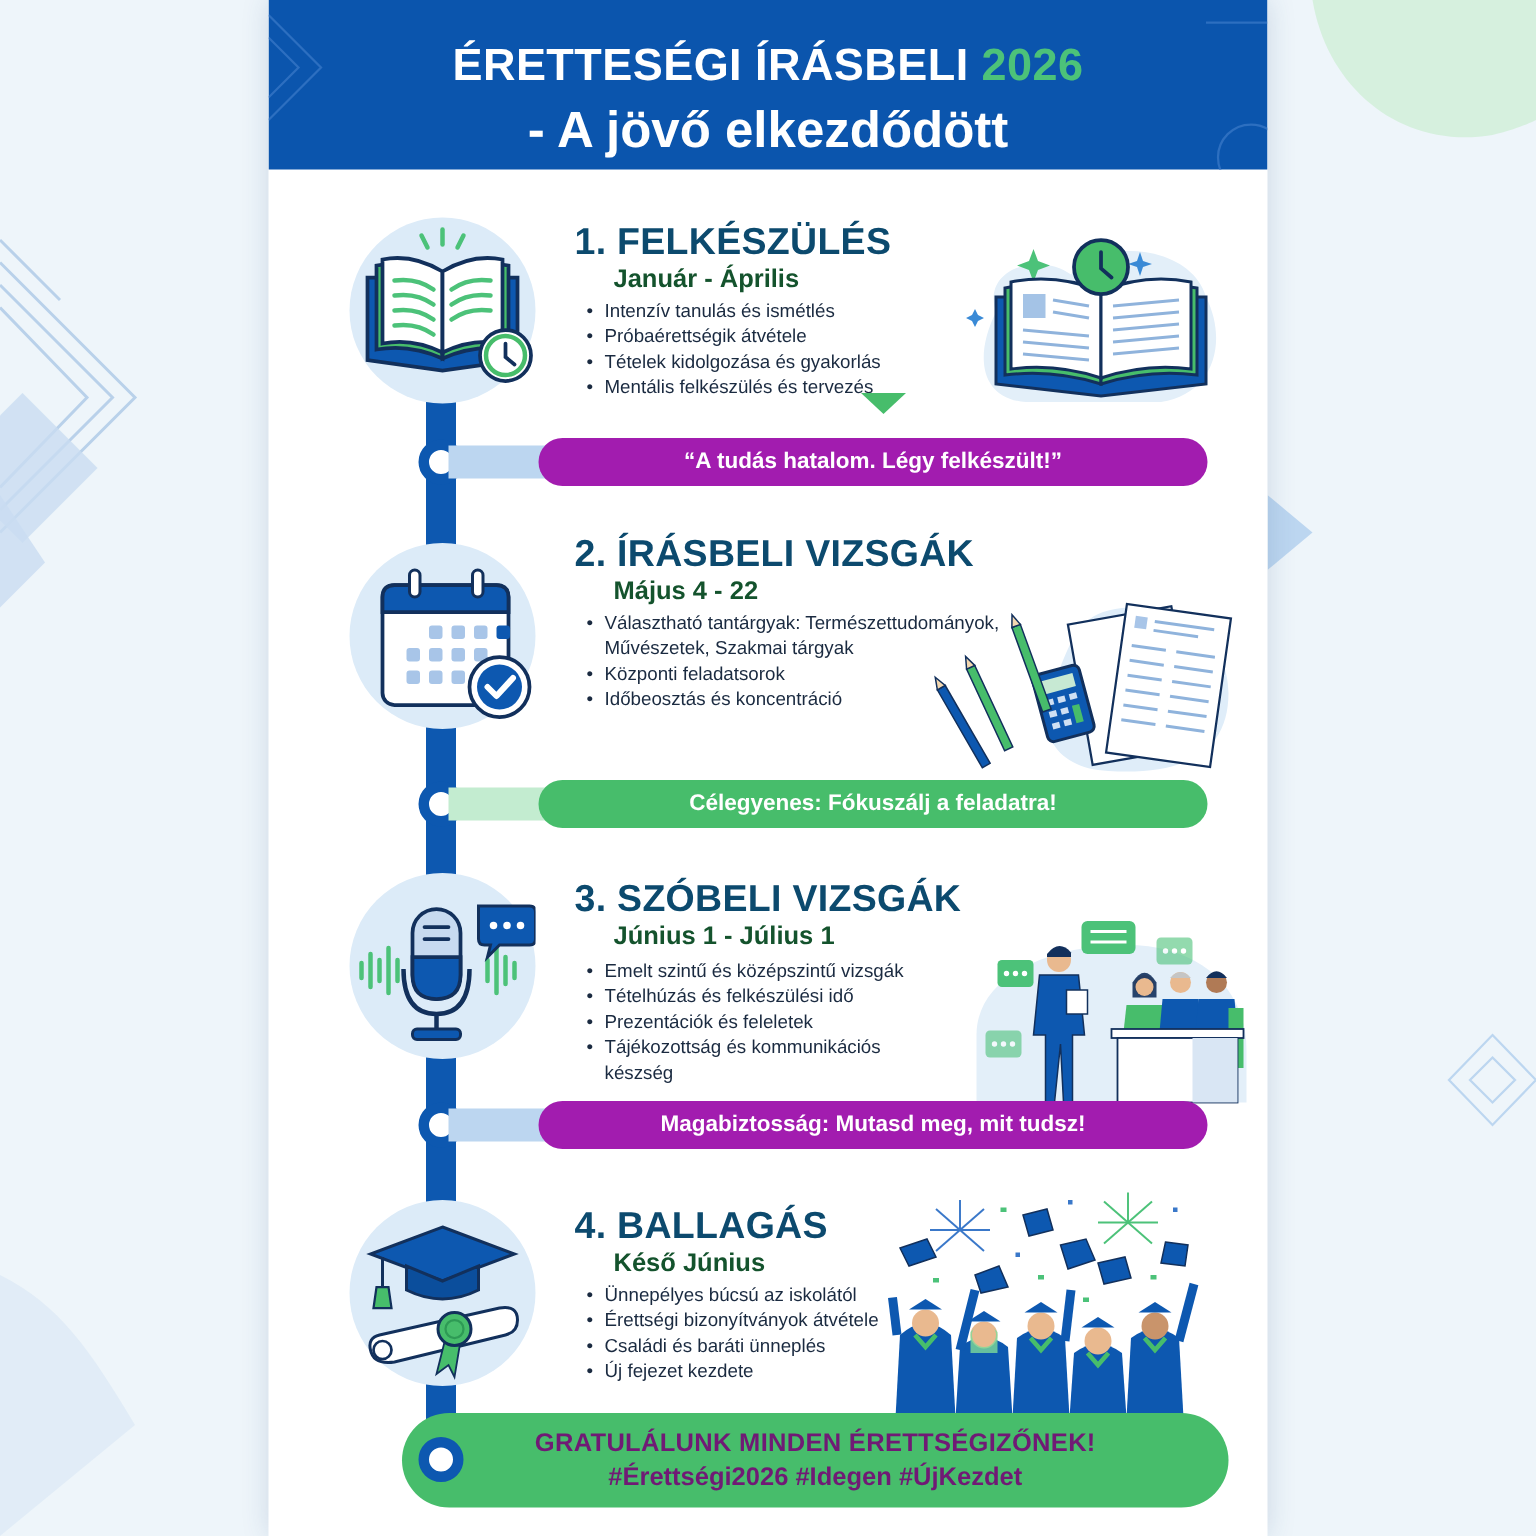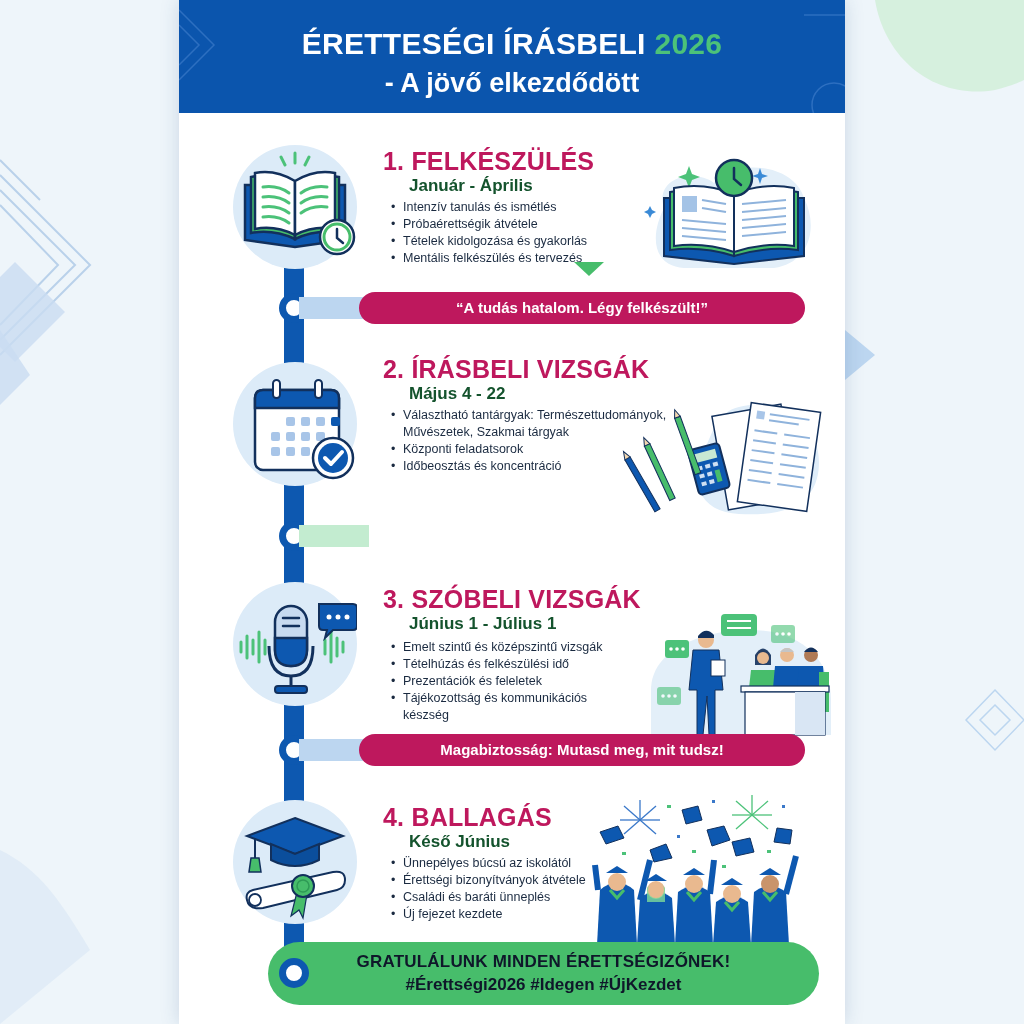--- a/index.html
+++ b/index.html
@@ -10,7 +10,7 @@
   .header{position:absolute;left:0;top:0;width:666px;height:113px;background:#0b55ad;color:#fff;text-align:center}
   .header .t1{position:absolute;left:0;right:0;top:27px;font-size:30px;font-weight:bold;letter-spacing:0.3px}
   .header .t1 .yr{color:#4cc279}
-  .header .t2{position:absolute;left:0;right:0;top:68px;font-size:27px;font-weight:bold}
+  .header .t2{position:absolute;left:0;right:0;top:68px;font-size:34px;font-weight:bold}
   .timeline{position:absolute;left:105px;top:250px;width:20px;height:720px;background:#0d58b0}
   .node{position:absolute;width:30px;height:30px;border-radius:50%;background:#fff;border:7px solid #0d58b0;left:100px}
   .icon-circle{position:absolute;left:54px;width:124px;height:124px;border-radius:50%;background:#dcebf8}

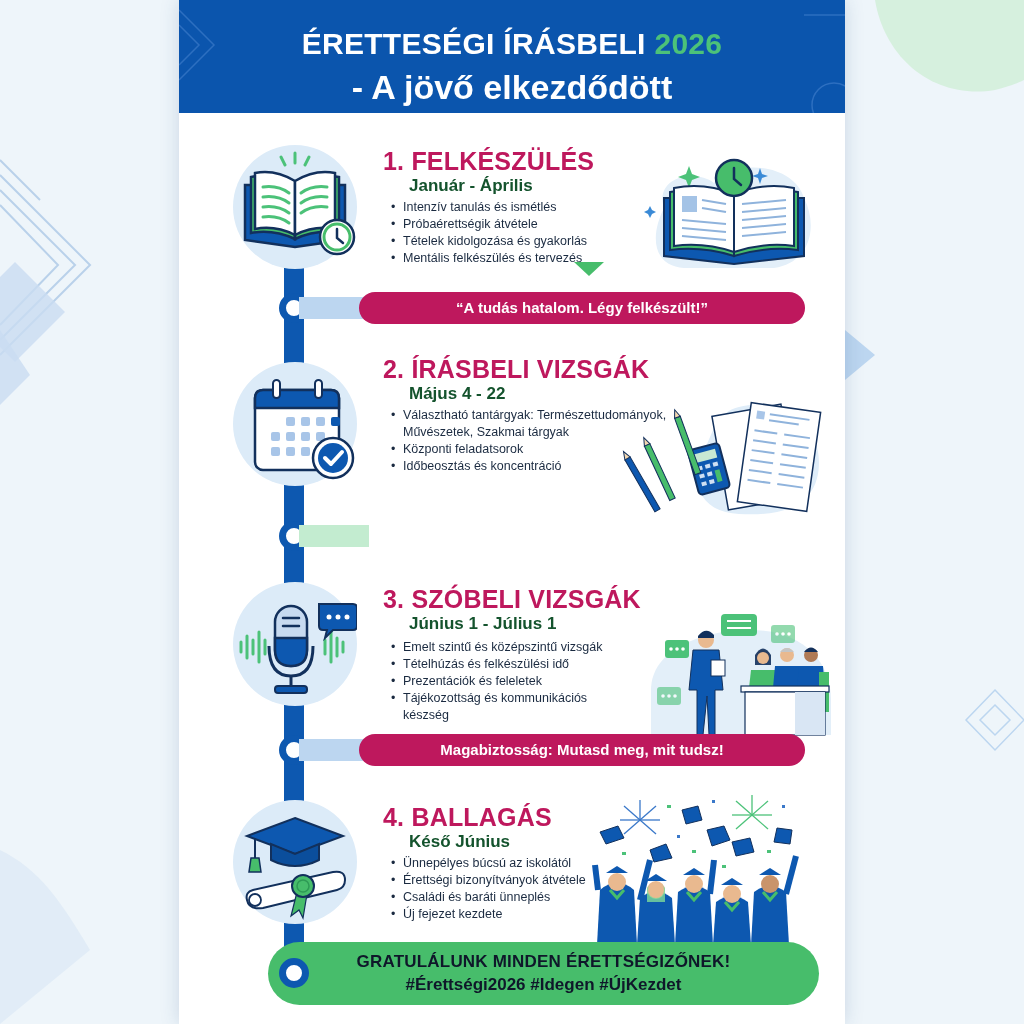--- a/index.html
+++ b/index.html
@@ -15,7 +15,7 @@
   .node{position:absolute;width:30px;height:30px;border-radius:50%;background:#fff;border:7px solid #0d58b0;left:100px}
   .icon-circle{position:absolute;left:54px;width:124px;height:124px;border-radius:50%;background:#dcebf8}
   .icon-circle svg{position:absolute;left:0;top:0}
-  .sec-title{position:absolute;left:204px;font-size:25px;font-weight:bold;color:#be185d;letter-spacing:0.2px}
+  .sec-title{position:absolute;left:204px;font-size:25px;font-weight:bold;color:#0c4a6e;letter-spacing:0.2px}
   .sec-date{position:absolute;left:230px;font-size:17px;font-weight:bold;color:#14532d}
   .bullets{position:absolute;left:212px;list-style:none;font-size:12.5px;color:#1a2a40;line-height:17px}
   .bullets li{position:relative;padding-left:12px}

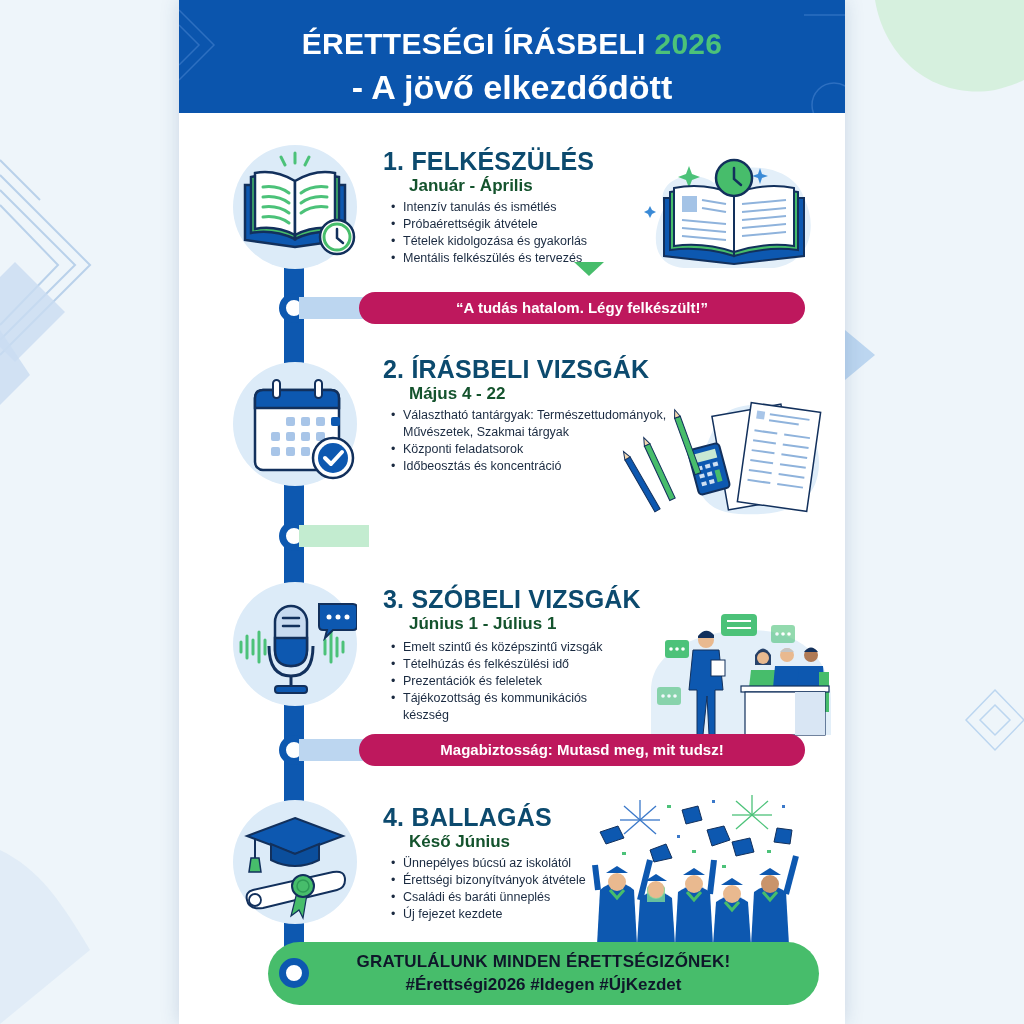--- a/index.html
+++ b/index.html
@@ -21,7 +21,7 @@
   .bullets li{position:relative;padding-left:12px}
   .bullets li::before{content:"•";position:absolute;left:0;top:0}
   .banner{position:absolute;left:180px;width:446px;height:32px;border-radius:16px;color:#fff;font-size:15px;font-weight:bold;text-align:center;line-height:32px}
-  .banner.blue{background:#be185d}
+  .banner.blue{background:#a21caf}
   .banner.green{background:#47bd6b}
   .connector{position:absolute;left:120px;width:70px;height:22px}
   .connector.blue{background:#bcd6f0}

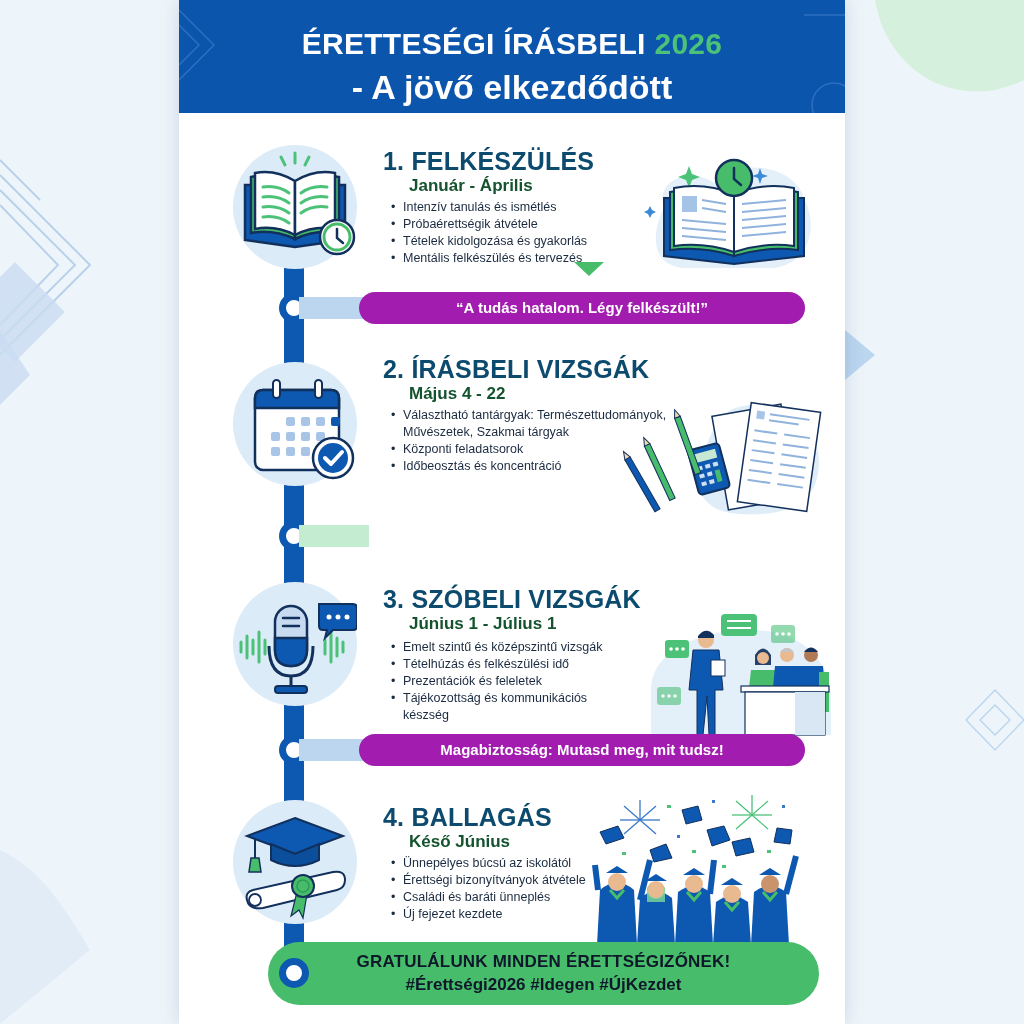--- a/index.html
+++ b/index.html
@@ -237,6 +237,7 @@
       </g>
   </svg>
 
+  <div class="banner green" style="top:520px">Célegyenes: Fókuszálj a feladatra!</div>
 
   <div class="icon-circle" style="top:582px">
     <svg width="124" height="124" viewBox="0 0 124 124">

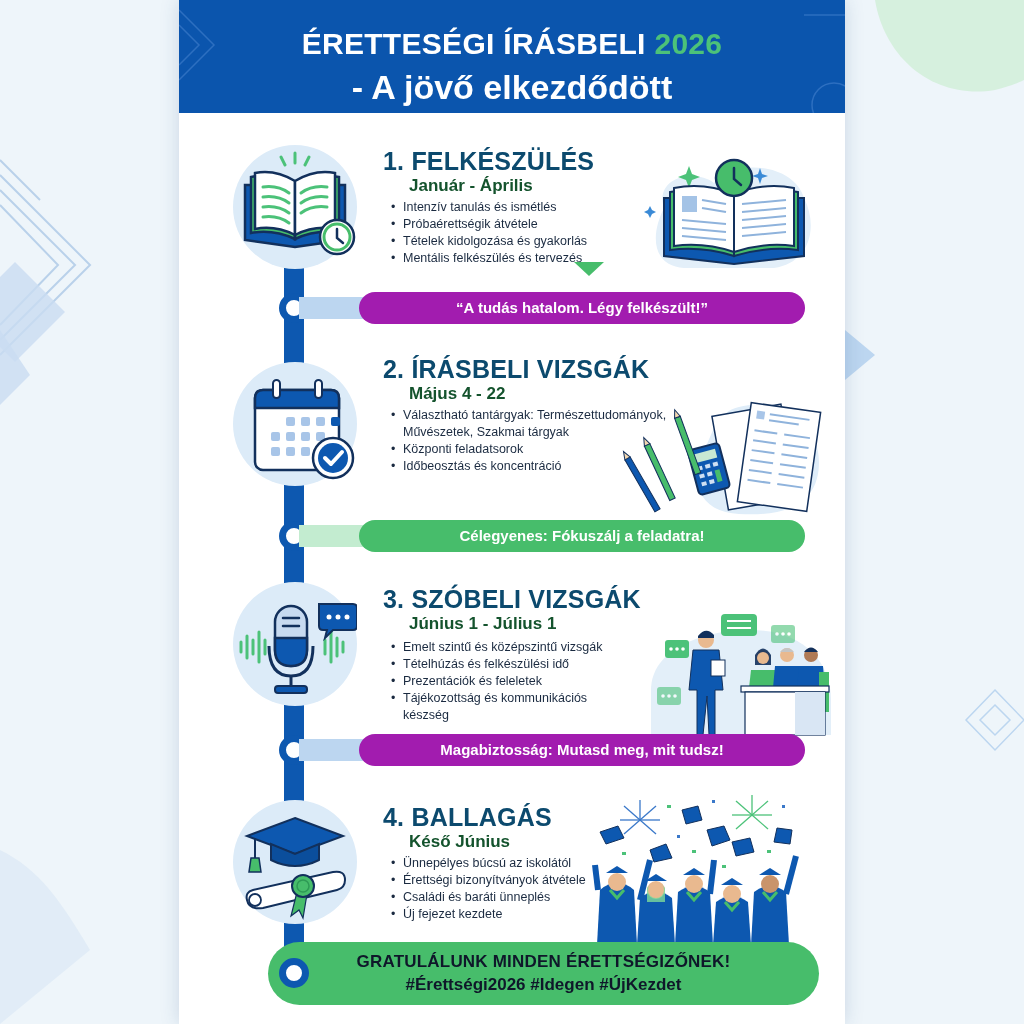--- a/index.html
+++ b/index.html
@@ -26,7 +26,7 @@
   .connector{position:absolute;left:120px;width:70px;height:22px}
   .connector.blue{background:#bcd6f0}
   .connector.green{background:#c3ecd0}
-  .final{position:absolute;left:89px;top:942px;width:551px;height:63px;border-radius:32px;background:#47bd6b;color:#0f172a;text-align:center;font-weight:bold}
+  .final{position:absolute;left:89px;top:942px;width:551px;height:63px;border-radius:32px;background:#47bd6b;color:#701a75;text-align:center;font-weight:bold}
   .final .l1{position:absolute;left:0;right:0;top:10px;font-size:17px;letter-spacing:0.2px}
   .final .l2{position:absolute;left:0;right:0;top:33px;font-size:17px}
   .illu{position:absolute}

